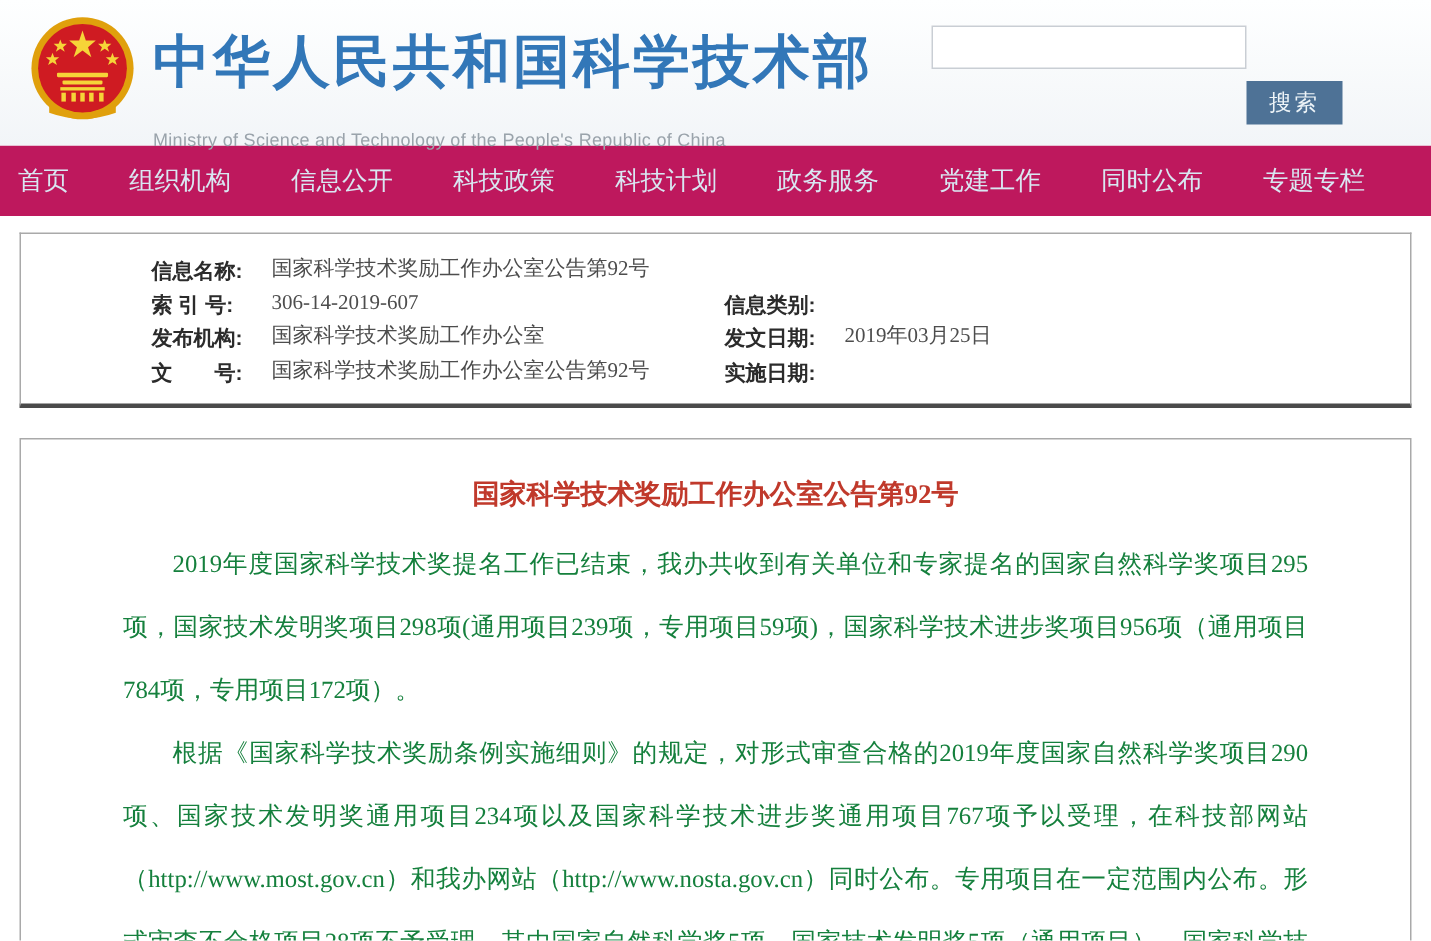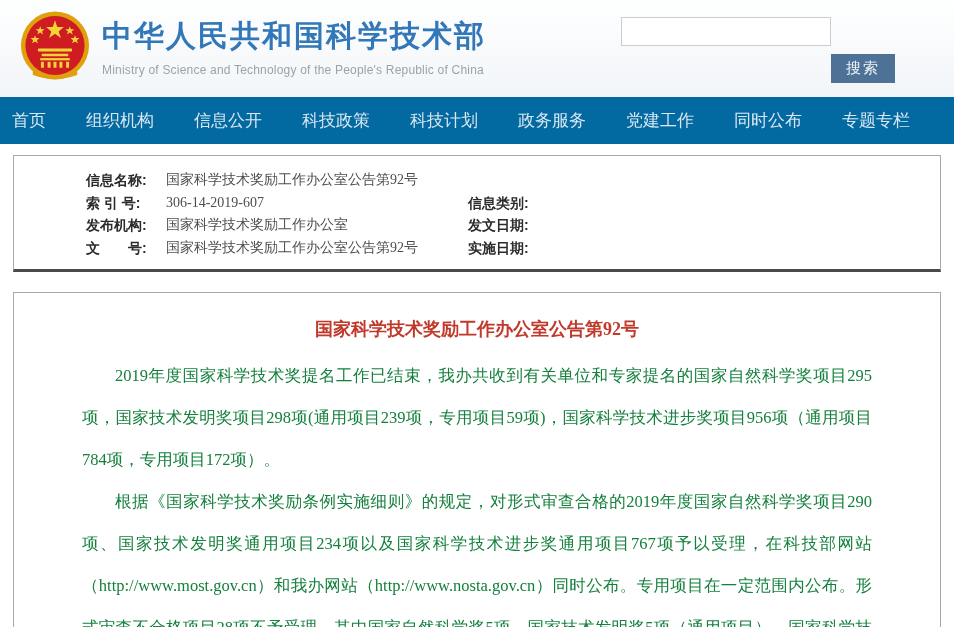--- a/index.html
+++ b/index.html
@@ -10,7 +10,7 @@
   .header { position:relative; height:97px; background:linear-gradient(#feffff,#f2f5f8); }
   .emblem { position:absolute; left:18px; top:8px; width:74px; height:78px; }
   .brand { position:absolute; left:102px; top:16px; }
-  .brand .cn { font-size:30px; font-weight:bold; color:#3277b8; letter-spacing:2px; }
+  .brand .cn { font-size:38px; font-weight:bold; color:#3277b8; letter-spacing:2px; }
   .brand .en { margin-top:6px; font-size:12px; color:#9aa3ab; letter-spacing:0.2px; }
   .search-wrap { position:absolute; top:17px; right:59px; display:flex; }
   .search-input { width:210px; height:29px; border:1px solid #c9ced4; background:#fff;

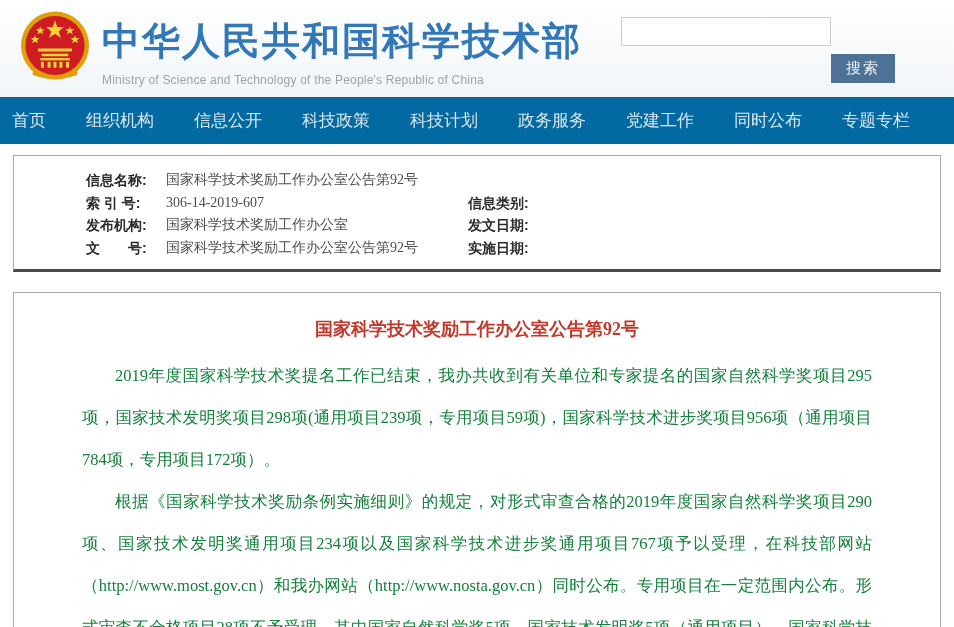--- a/index.html
+++ b/index.html
@@ -11,7 +11,7 @@
   .emblem { position:absolute; left:18px; top:8px; width:74px; height:78px; }
   .brand { position:absolute; left:102px; top:16px; }
   .brand .cn { font-size:38px; font-weight:bold; color:#3277b8; letter-spacing:2px; }
-  .brand .en { margin-top:6px; font-size:12px; color:#9aa3ab; letter-spacing:0.2px; }
+  .brand .en { margin-top:19px; font-size:12px; color:#9aa3ab; letter-spacing:0.2px; }
   .search-wrap { position:absolute; top:17px; right:59px; display:flex; }
   .search-input { width:210px; height:29px; border:1px solid #c9ced4; background:#fff;
     padding:0 8px; font-size:14px; outline:none; }

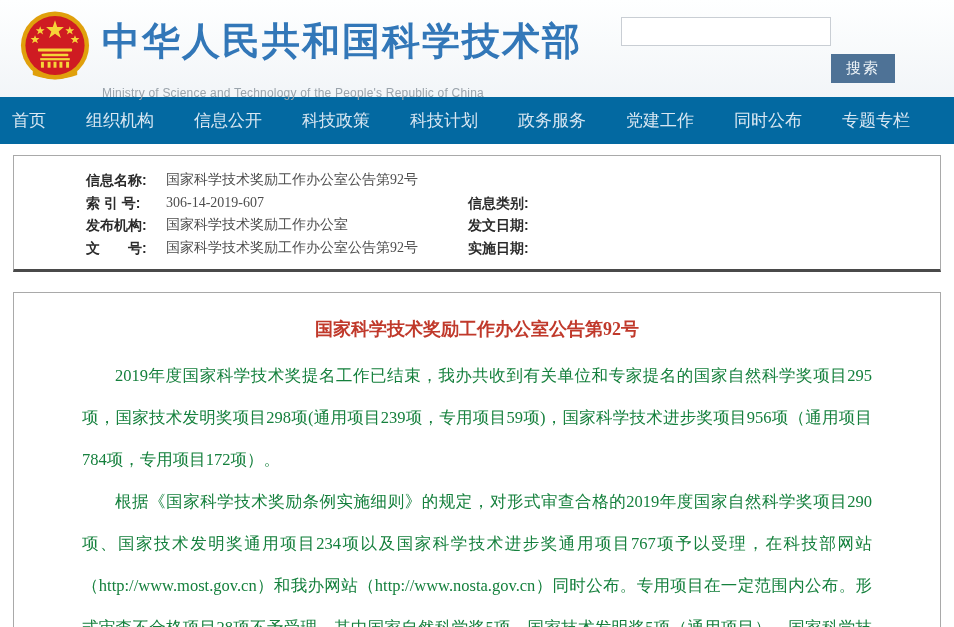--- a/index.html
+++ b/index.html
@@ -19,7 +19,7 @@
     font-size:15px; cursor:pointer; letter-spacing:2px;margin-top:37px; }
 
   
-  .nav { height:47px; background:#0369a1; display:flex; align-items:center;
+  .nav { height:47px; background:#be185d; display:flex; align-items:center;
     justify-content:space-between; padding:0 44px 0 12px; }
   .nav-item { color:#d9e7f2; font-size:17px; cursor:pointer; white-space:nowrap; }
 

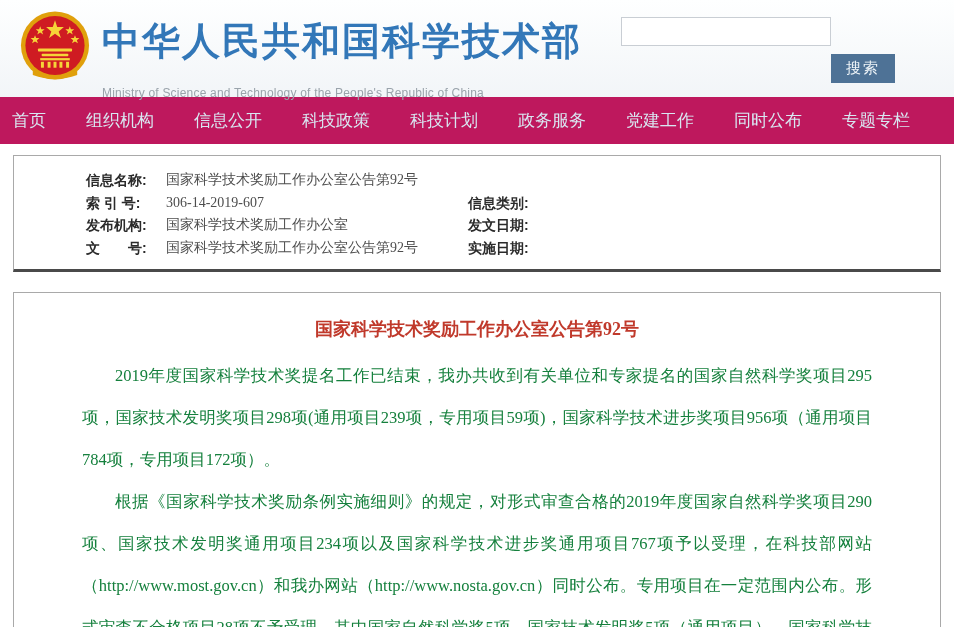--- a/index.html
+++ b/index.html
@@ -25,7 +25,7 @@
 
   
   .meta-box { margin:11px 13px 0 13px; background:#fff; border:1px solid #a9a9a9;
-    border-bottom:3px solid #4a4a4a; padding:13px 0 10px 0; }
+    border-bottom:3px solid #4a4a4a; padding:13px 0 10px 15px; }
   .meta-row { display:grid; grid-template-columns:80px 302px 80px 1fr;
     padding-left:72px; line-height:22.5px; }
   .meta-label { font-weight:bold; color:#2b2b2b; font-size:14px; white-space:nowrap; }

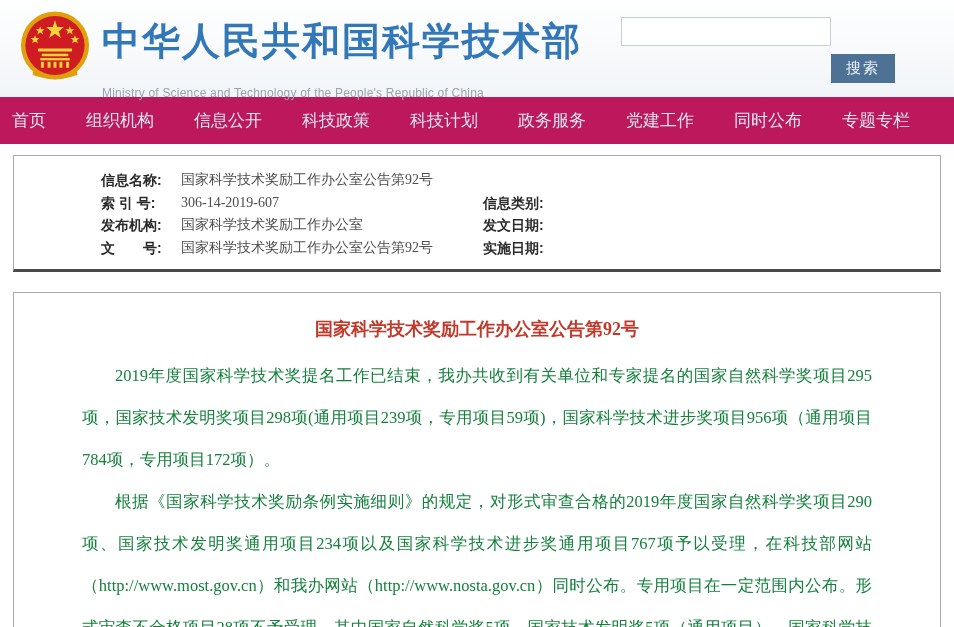--- a/index.html
+++ b/index.html
@@ -100,6 +100,7 @@
     <span class="meta-label">发布机构:</span>
     <span class="meta-value">国家科学技术奖励工作办公室</span>
     <span class="meta-label">发文日期:</span>
+    <span class="meta-value">2019年03月25日</span>
   </div>
   <div class="meta-row">
     <span class="meta-label">文　　号:</span>

